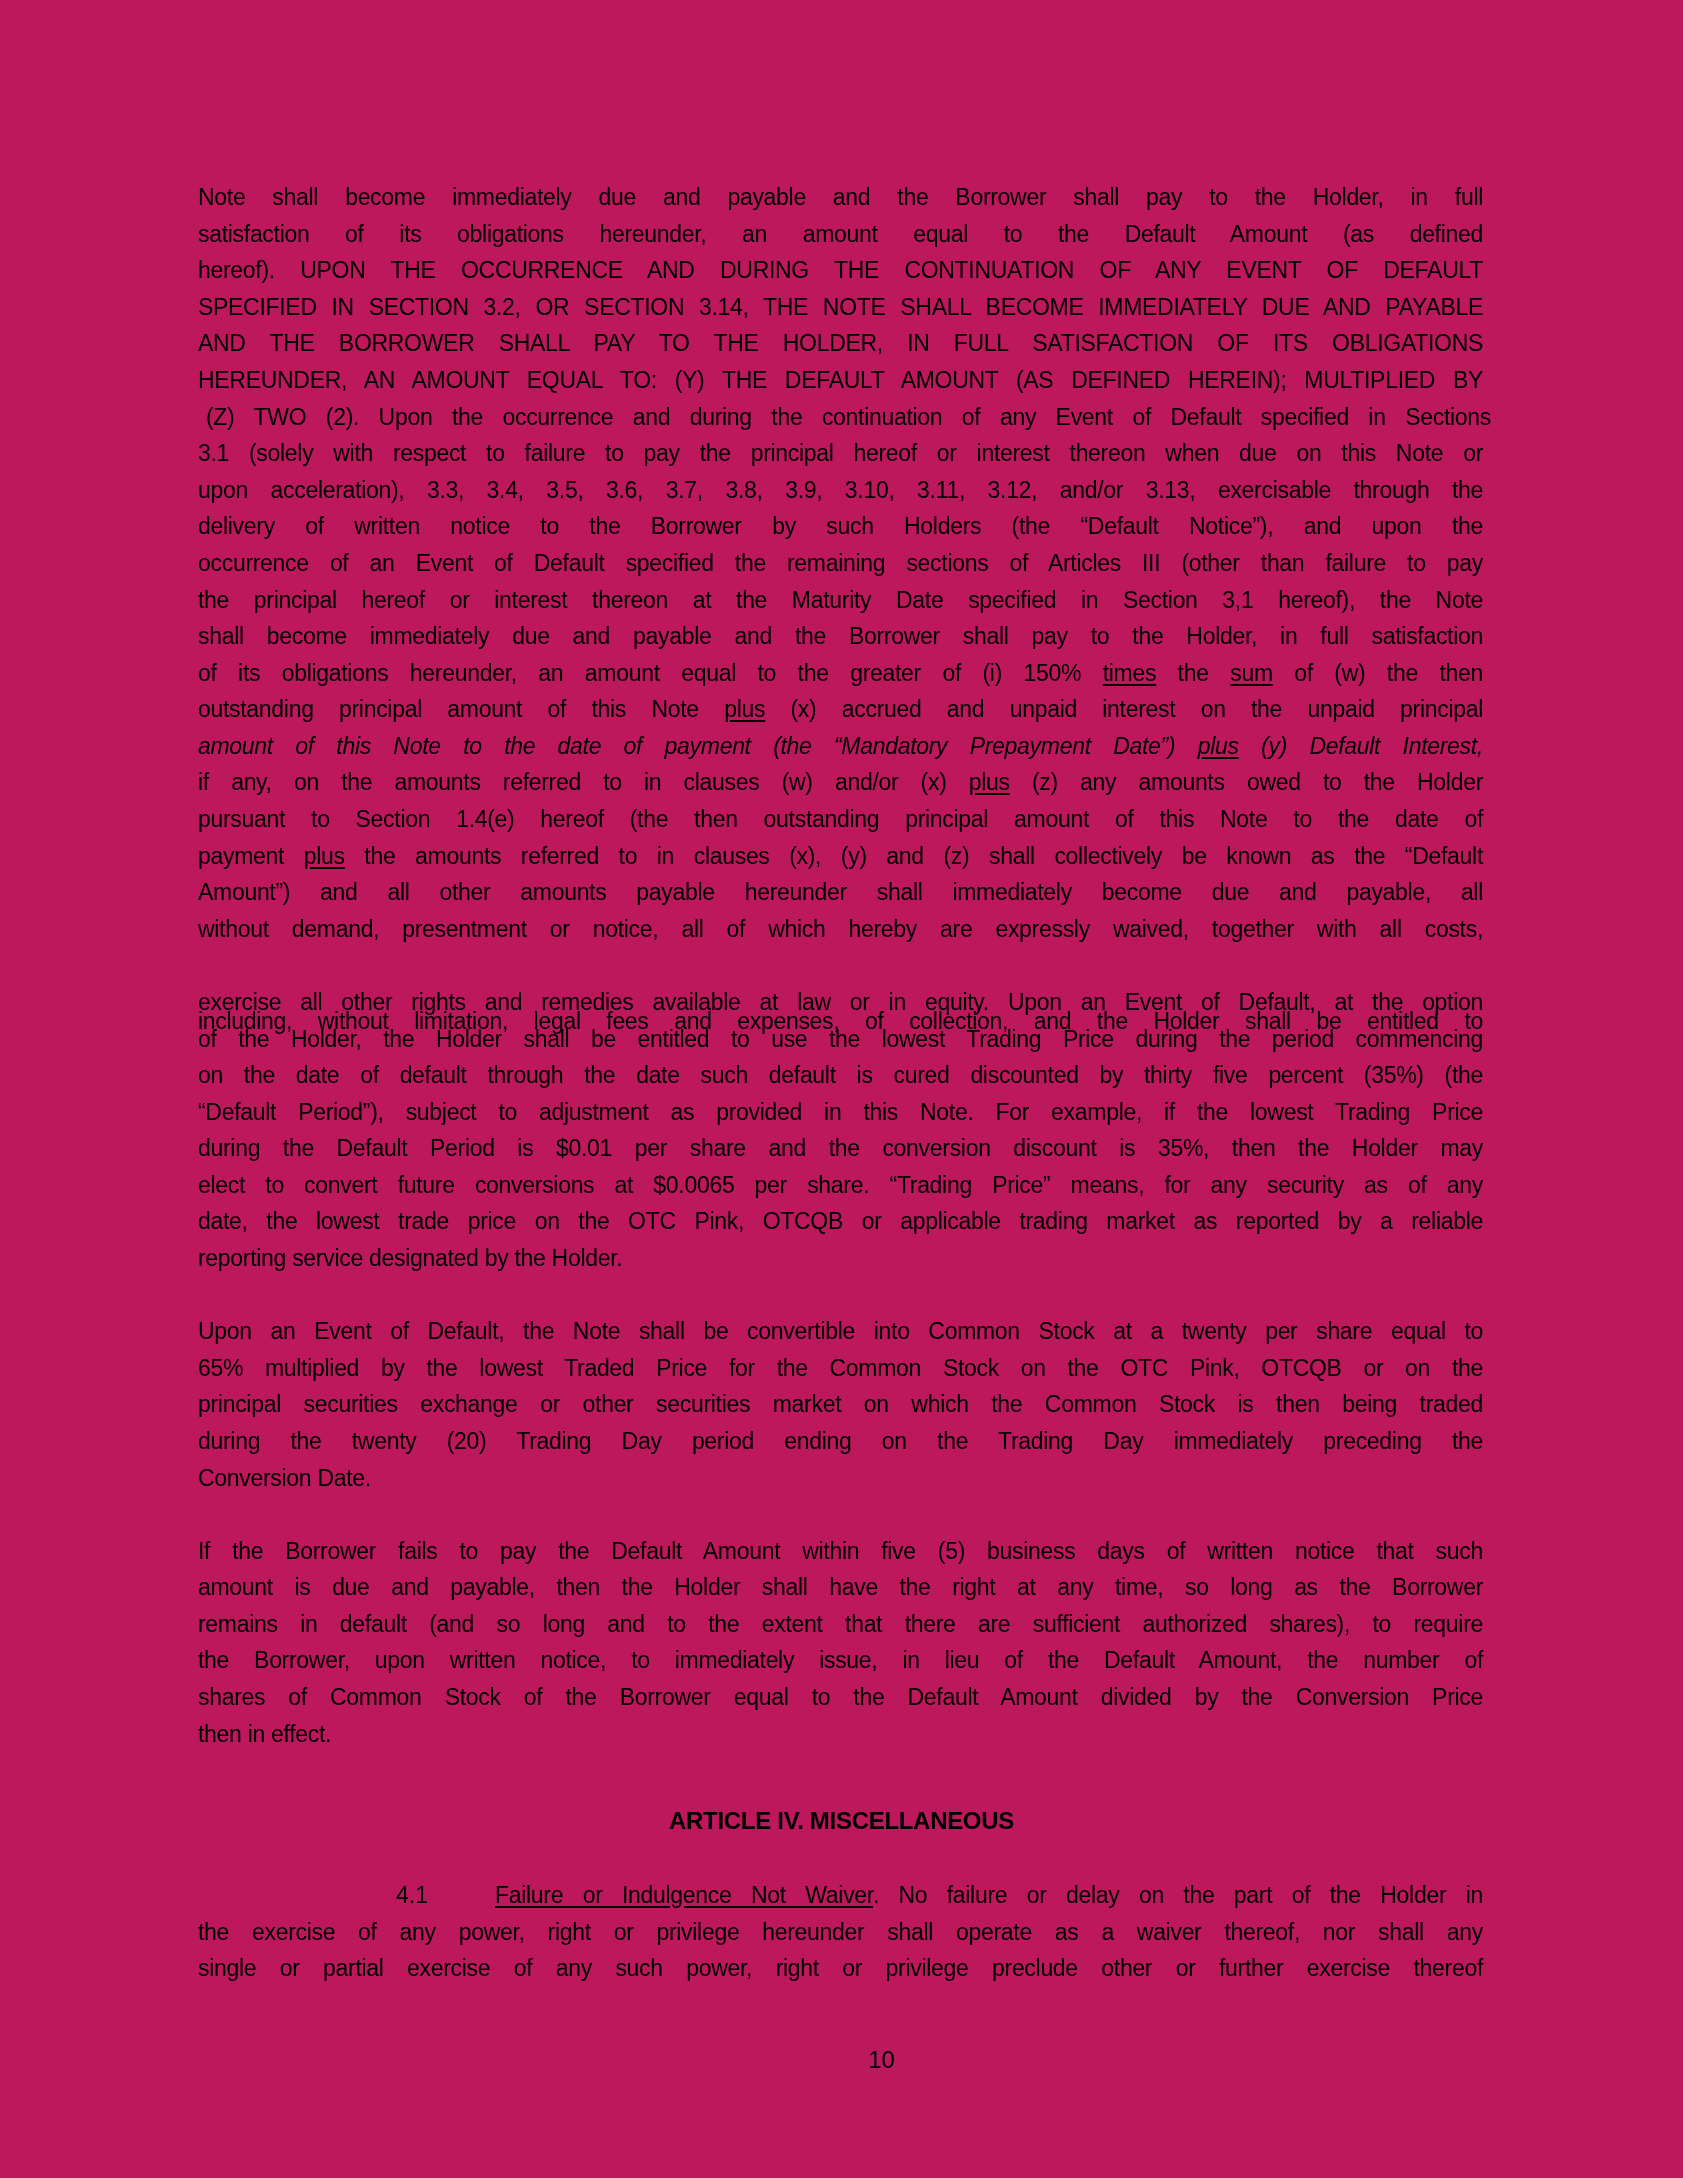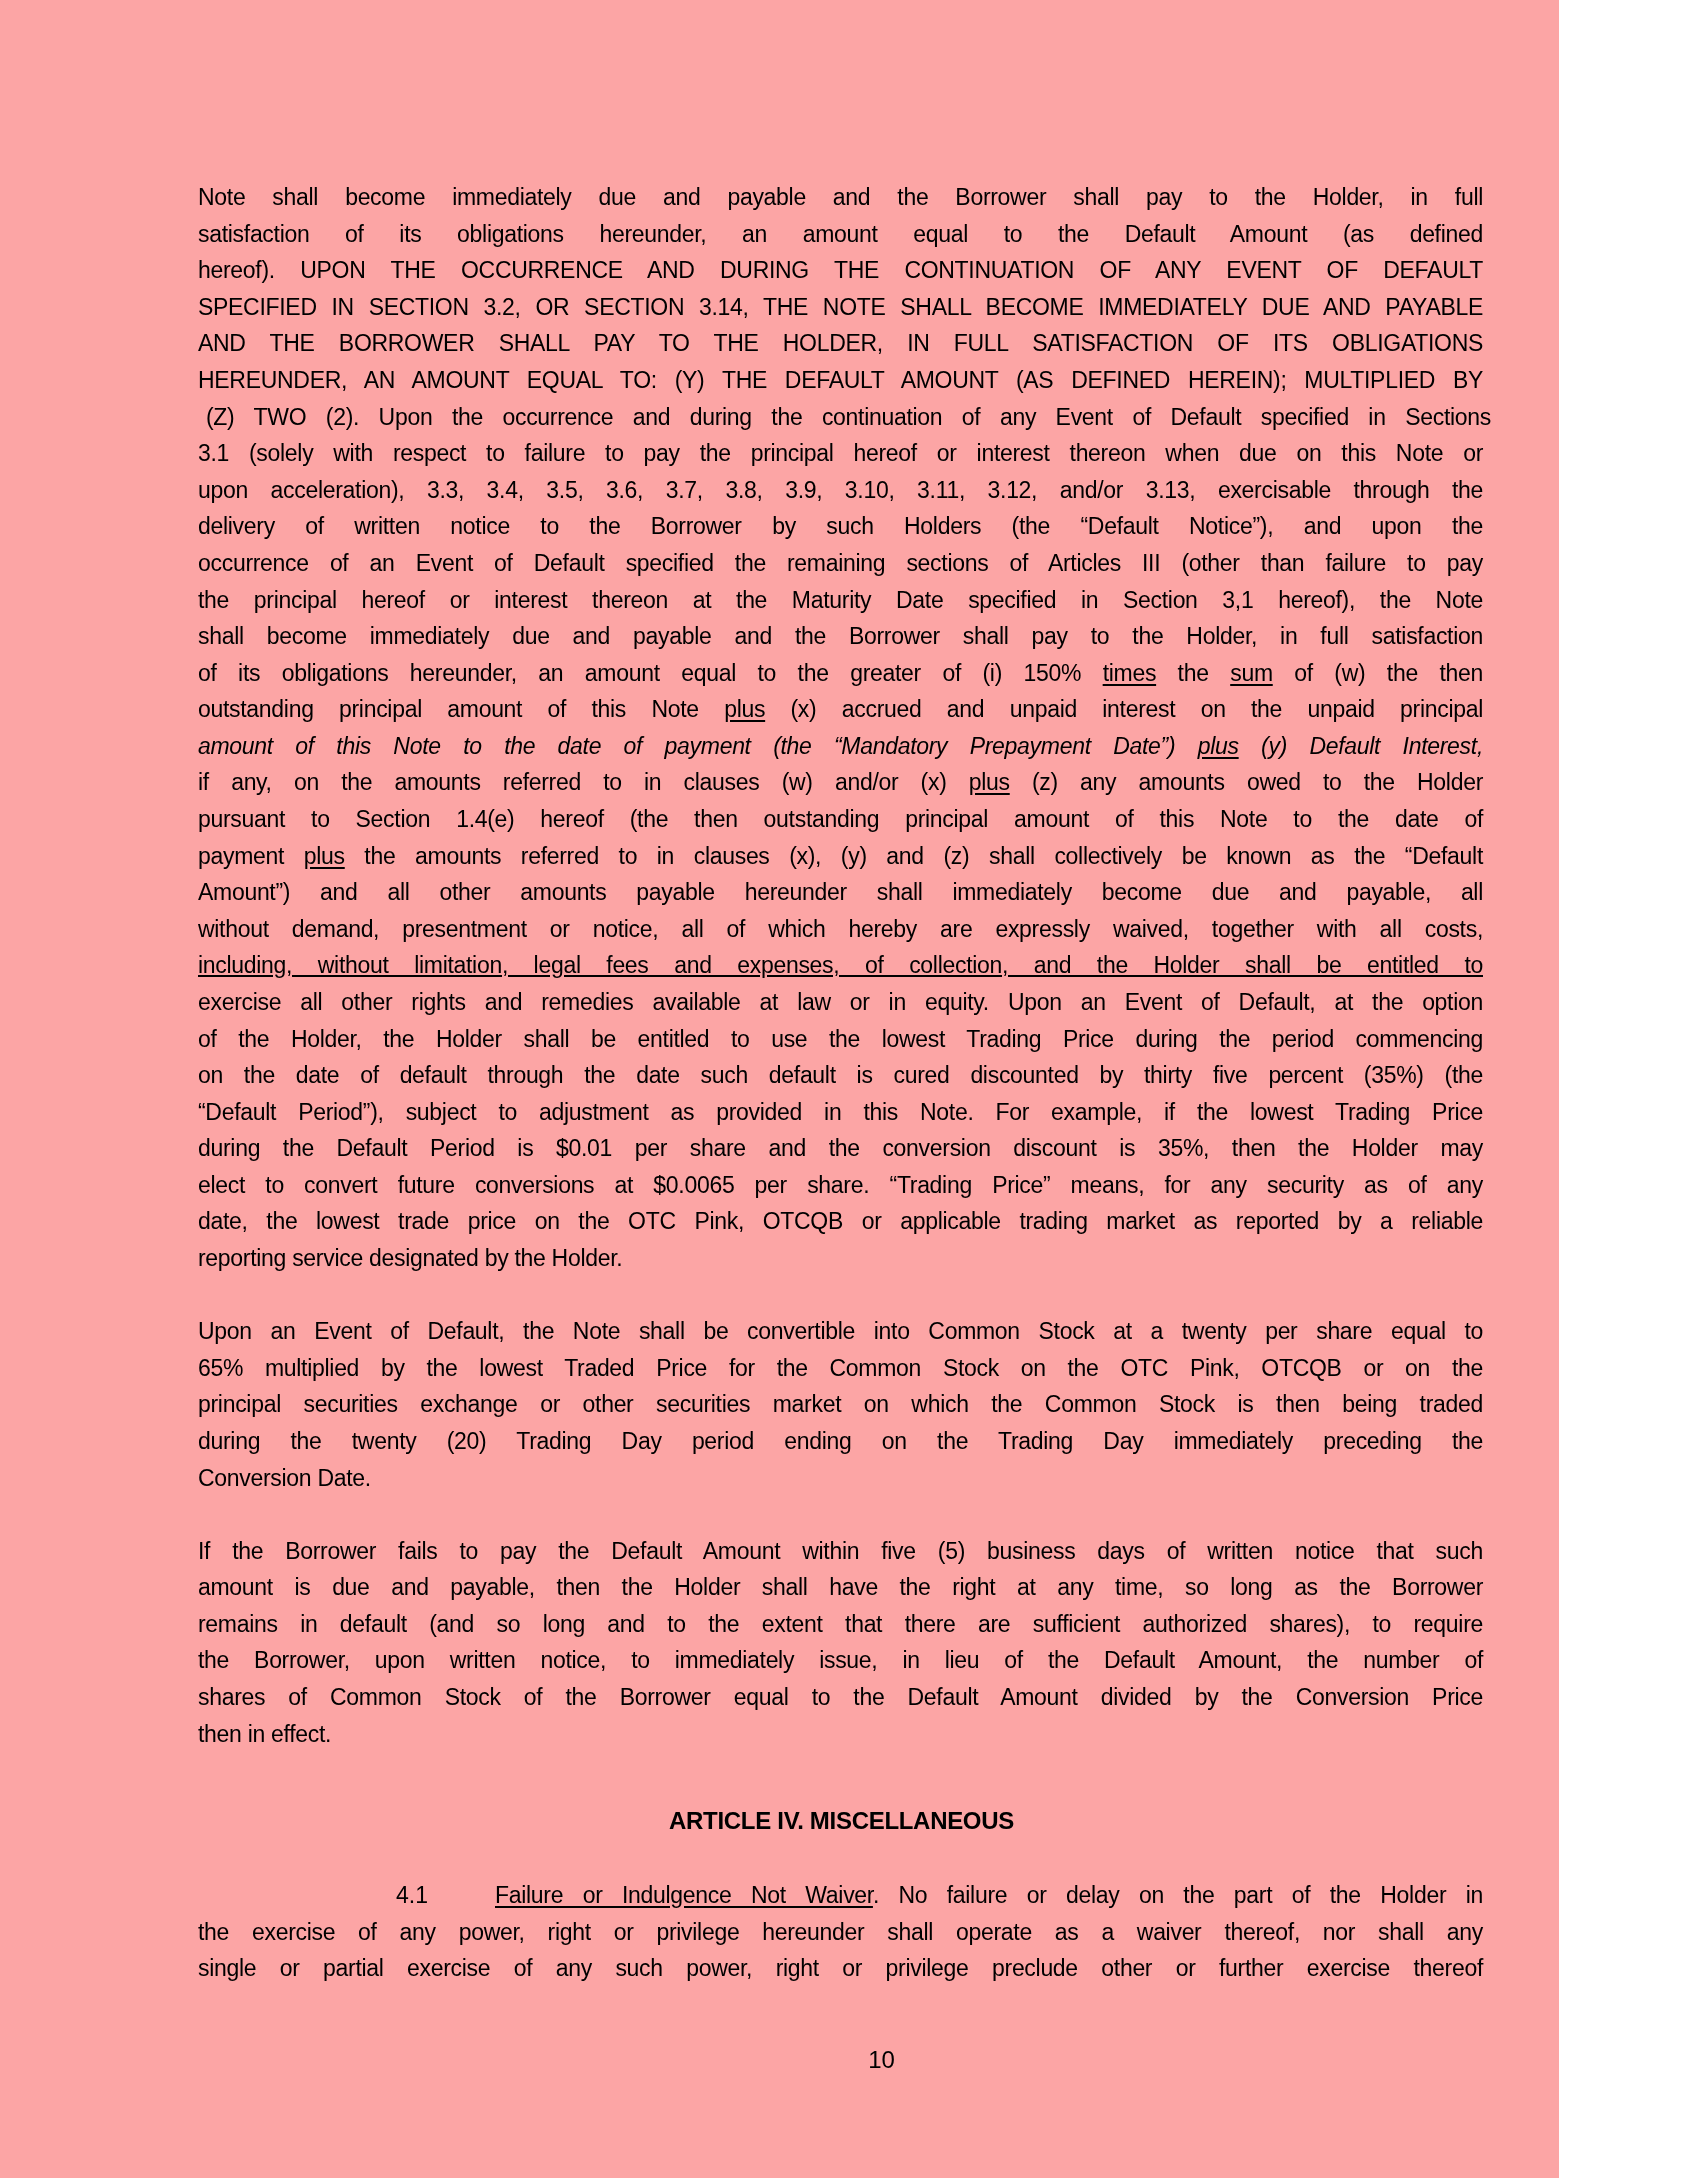--- a/index.html
+++ b/index.html
@@ -5,8 +5,8 @@
   html, body { margin: 0; padding: 0; background: #ffffff; }
   body { width: 1683px; height: 2178px; position: relative; overflow: hidden; }
   .page {
-    position: absolute; left: 0; top: 0; width: 1559px; height: 2178px;
-    background: #fca5a5; color: #000000;
+    position: absolute; left: 0; top: 0; width: 1683px; height: 2178px;
+    background: #be185d; color: #000000;
     font-family: "Liberation Sans", "DejaVu Sans", sans-serif;
   }
   .line {

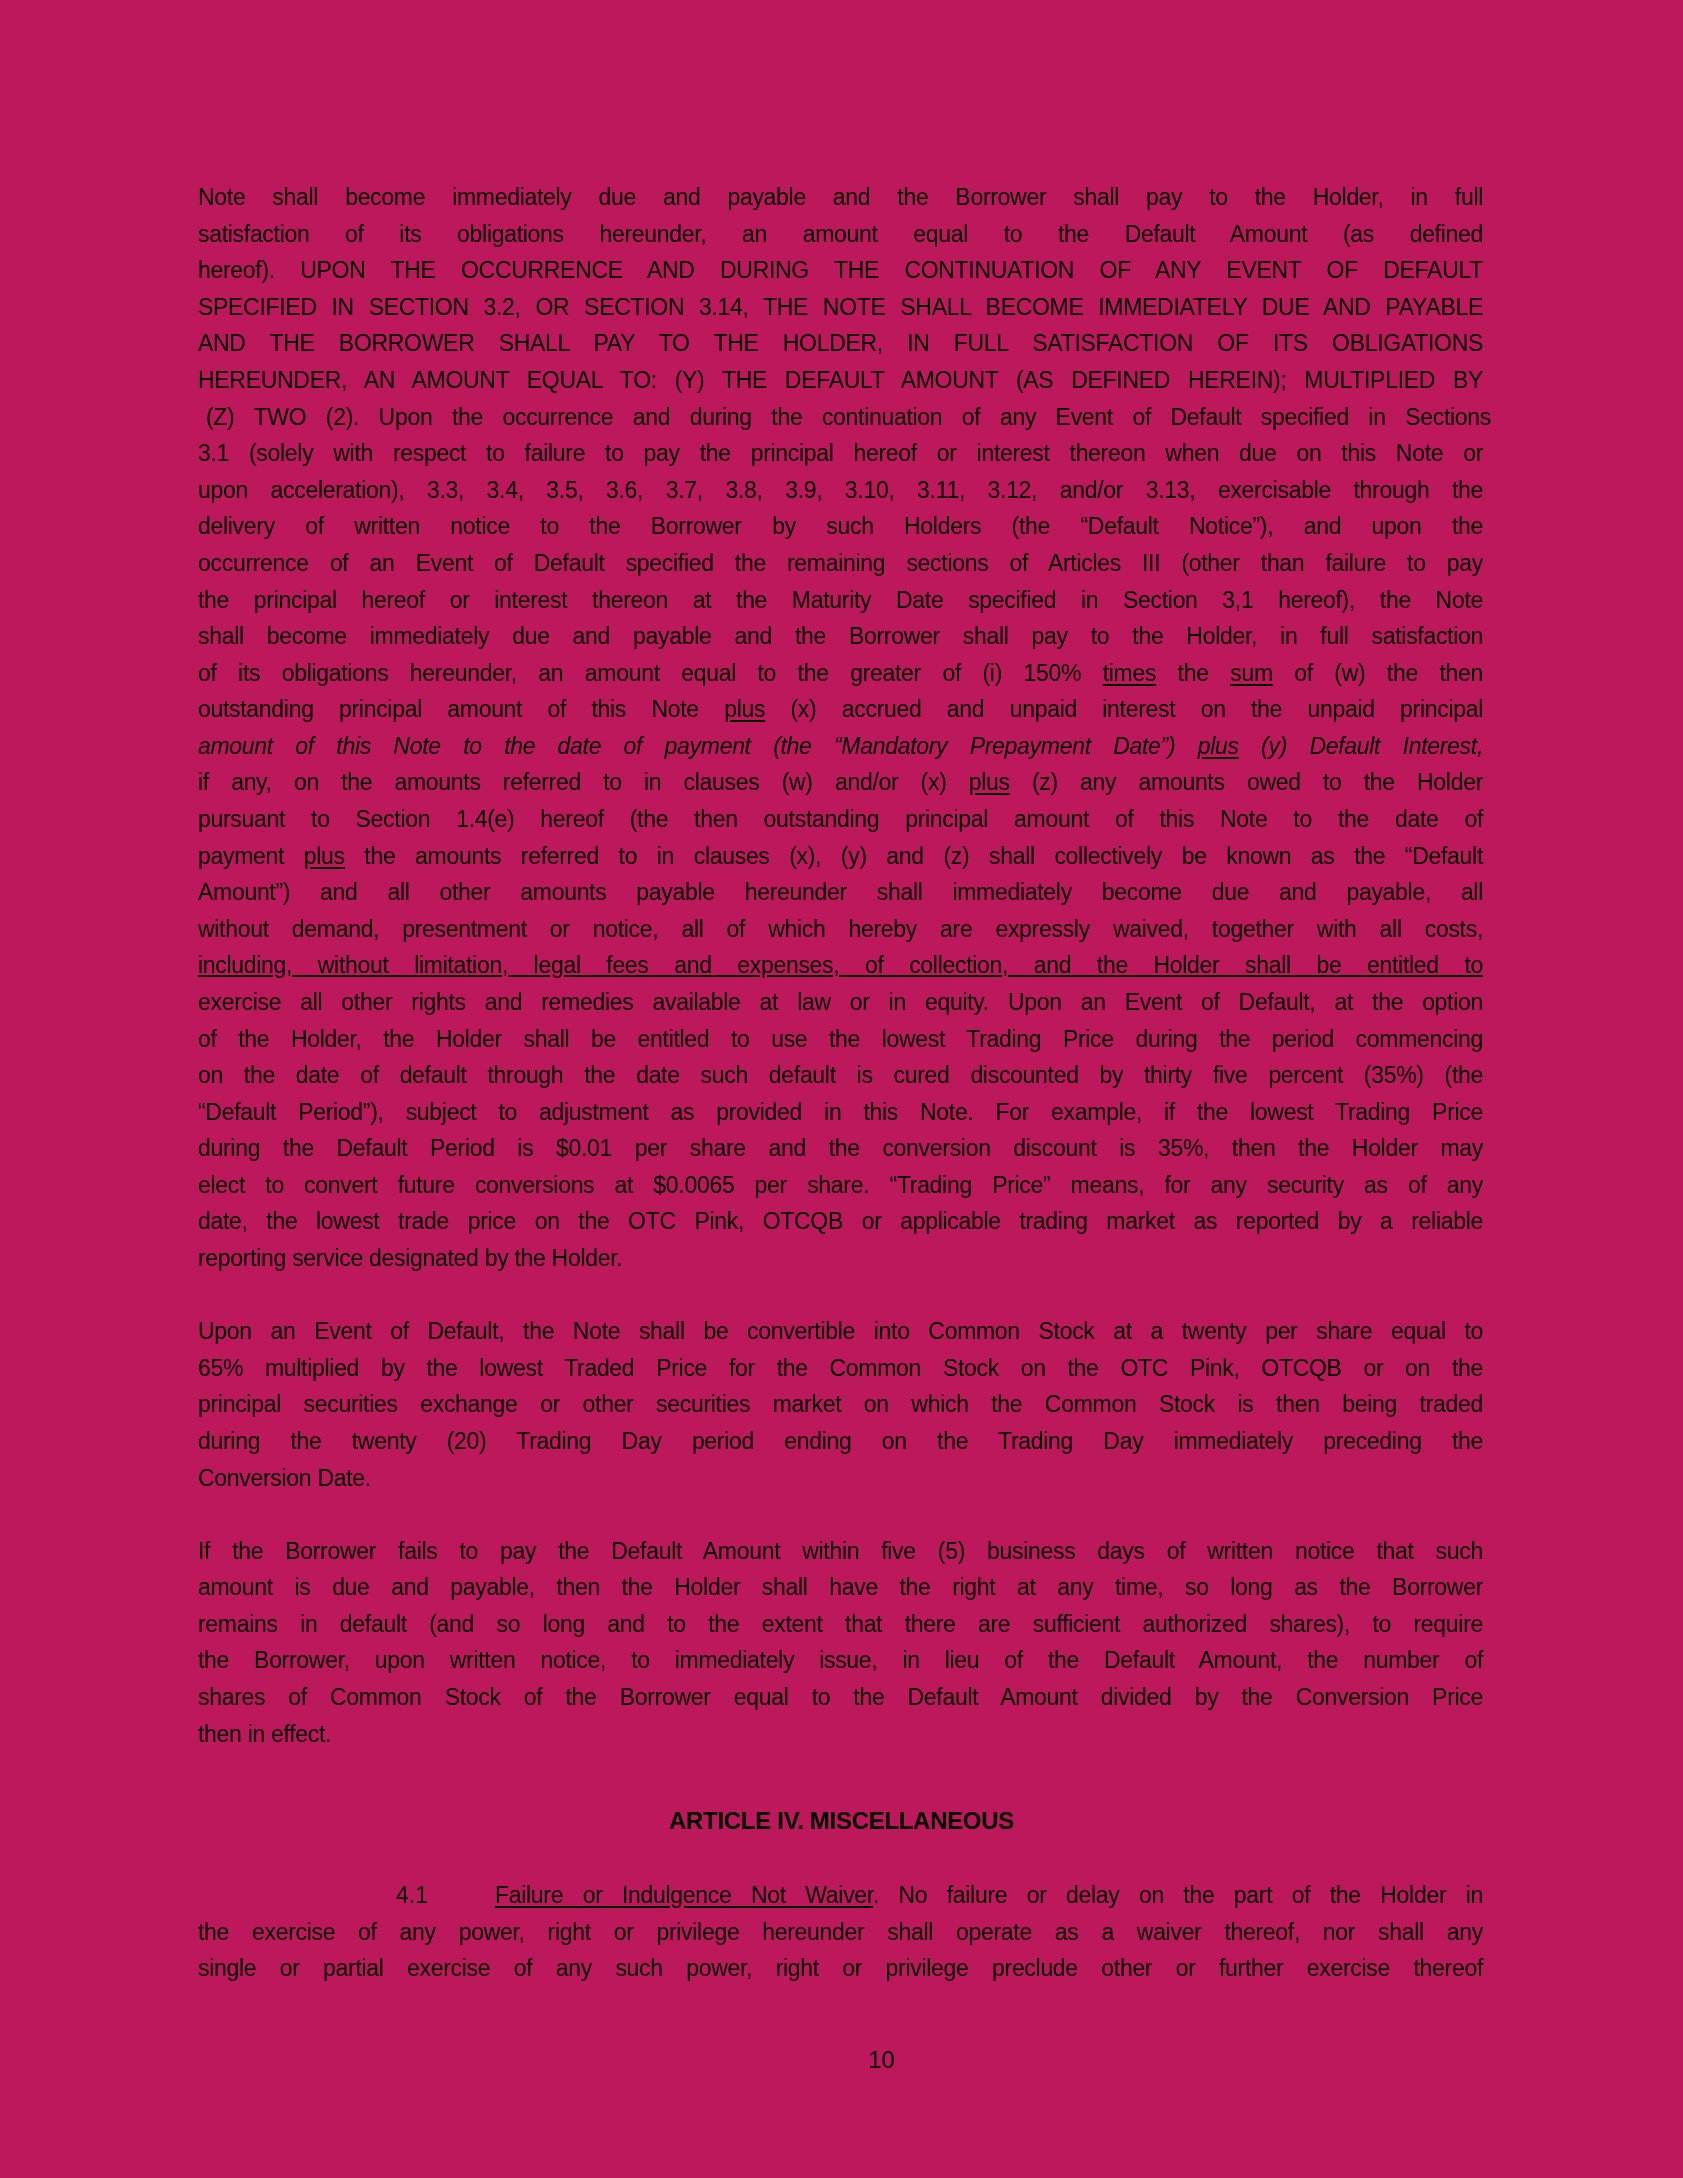--- a/index.html
+++ b/index.html
@@ -59,7 +59,7 @@
       <div class="line" style="top: 841px;">payment <span class="u">plus</span> the amounts referred to in clauses (x), (y) and (z) shall collectively be known as the “Default</div>
       <div class="line" style="top: 877px;">Amount”) and all other amounts payable hereunder shall immediately become due and payable, all</div>
       <div class="line" style="top: 914px;">without demand, presentment or notice, all of which hereby are expressly waived, together with all costs,</div>
-      <div class="line" style="top: 950px; text-decoration: underline;">including, without limitation, legal fees and expenses, of collection, and the Holder shall be entitled to</div>
+      <div class="line" style="top: 1006px;">including, without limitation, legal fees and expenses, of collection, and the Holder shall be entitled to</div>
       <div class="line" style="top: 987px;">exercise all other rights and remedies available at law or in equity. Upon an Event of Default, at the option</div>
       <div class="line" style="top: 1024px;">of the Holder, the Holder shall be entitled to use the lowest Trading Price during the period commencing</div>
       <div class="line" style="top: 1060px;">on the date of default through the date such default is cured discounted by thirty five percent (35%) (the</div>

